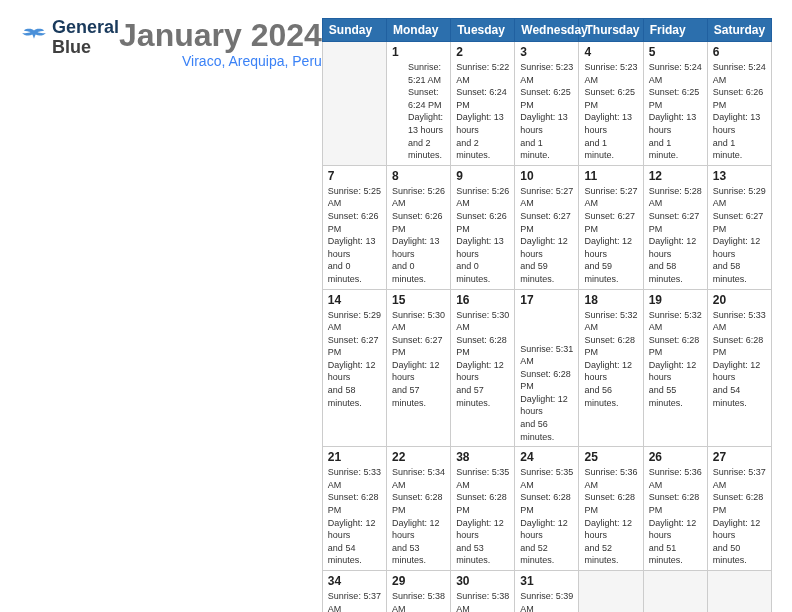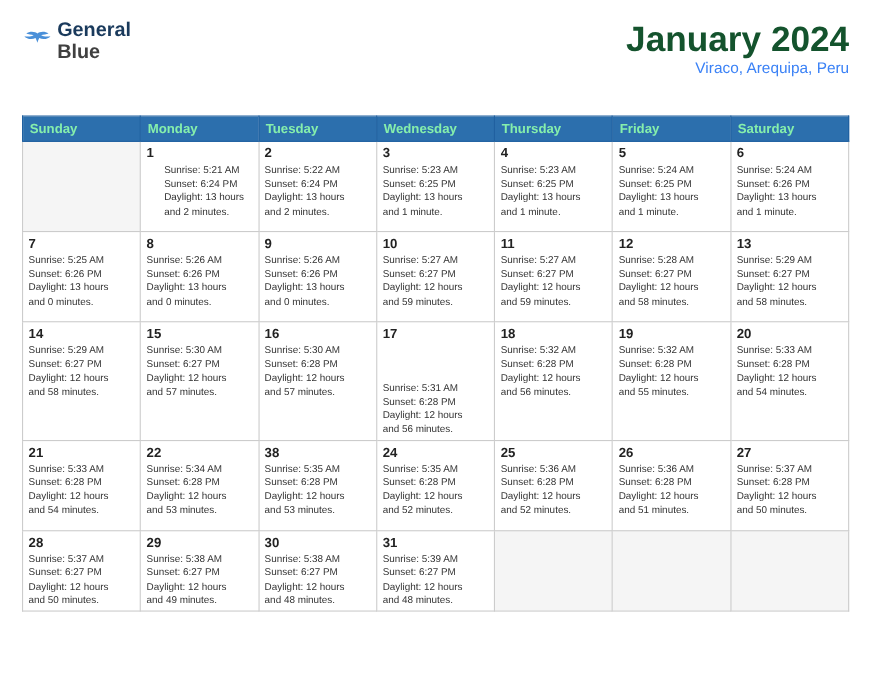--- a/index.html
+++ b/index.html
@@ -15,8 +15,7 @@
       height: 519px;
       padding: 18px 20px 12px 20px;
       display: flex;
-      flex-direction: column;
-      gap: 26px;
+      flex-direction: row;
     }
     .header {
       display: flex;

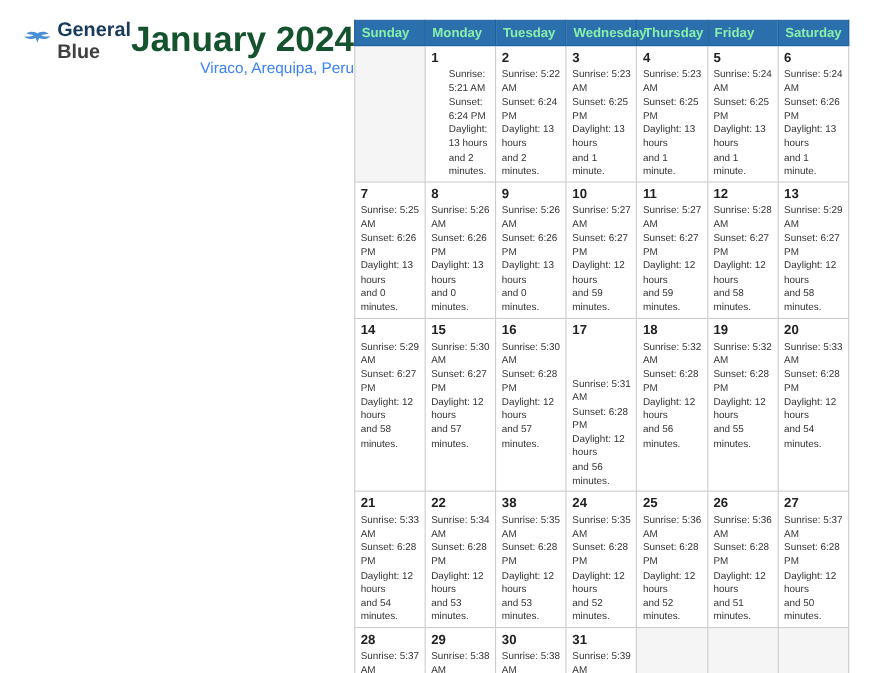--- a/index.html
+++ b/index.html
@@ -47,7 +47,7 @@
     .main-title {
       font-size: 32px;
       font-weight: bold;
-      color: #14532d;
+      color: #737373;
       line-height: 1.1;
     }
     .subtitle {

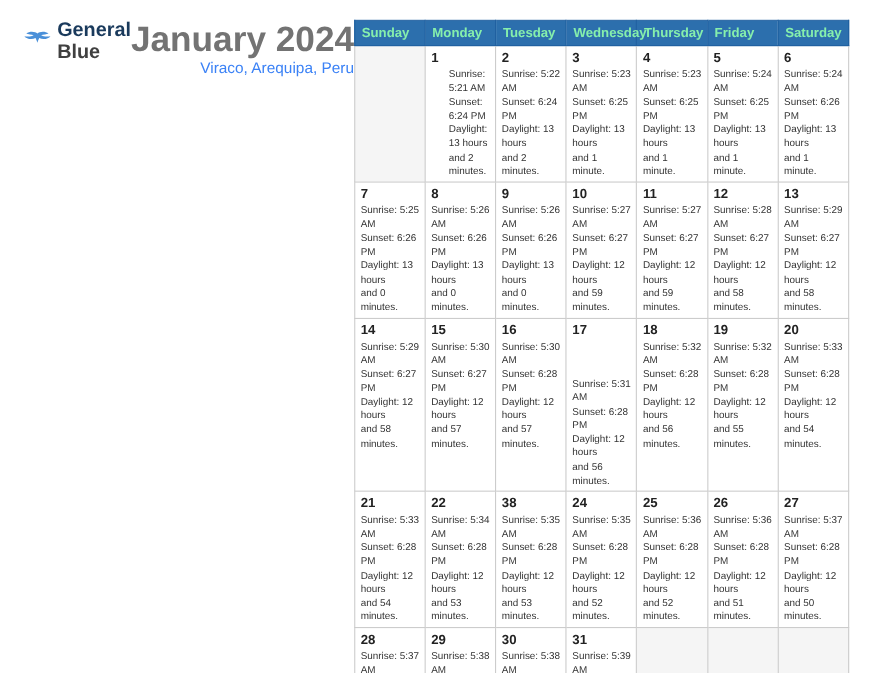--- a/index.html
+++ b/index.html
@@ -63,7 +63,7 @@
     }
     .calendar th {
       background: #2c6fad;
-      color: #86efac;
+      color: #ffffff;
       text-align: left;
       padding: 4px 6px;
       font-size: 12px;

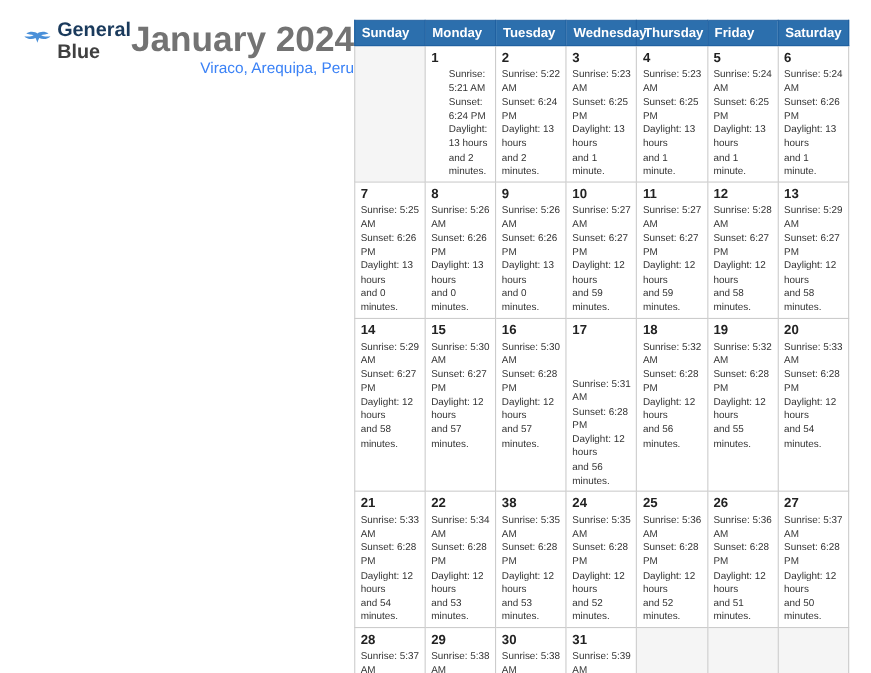--- a/index.html
+++ b/index.html
@@ -333,7 +333,7 @@
         </tr>
         <tr class="last-row">
           <td>
-            <div class="day-num">28</div>
+            <div class="day-num">34</div>
             <div class="day-info" style="white-space: pre-line;">Sunrise: 5:37 AM
 Sunset: 6:27 PM
 Daylight: 12 hours

